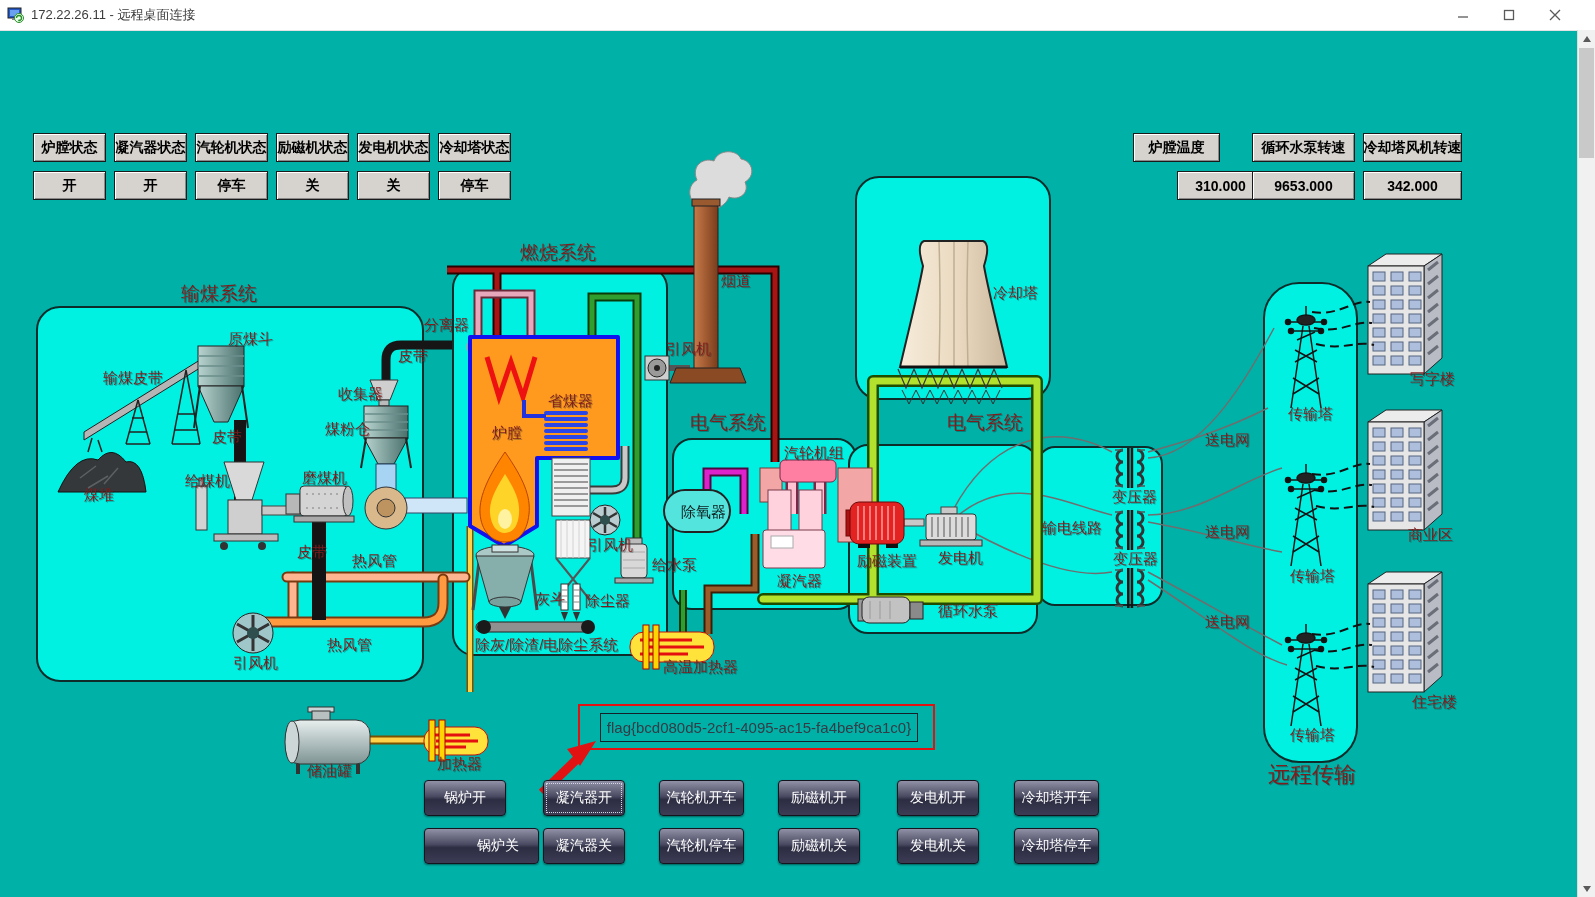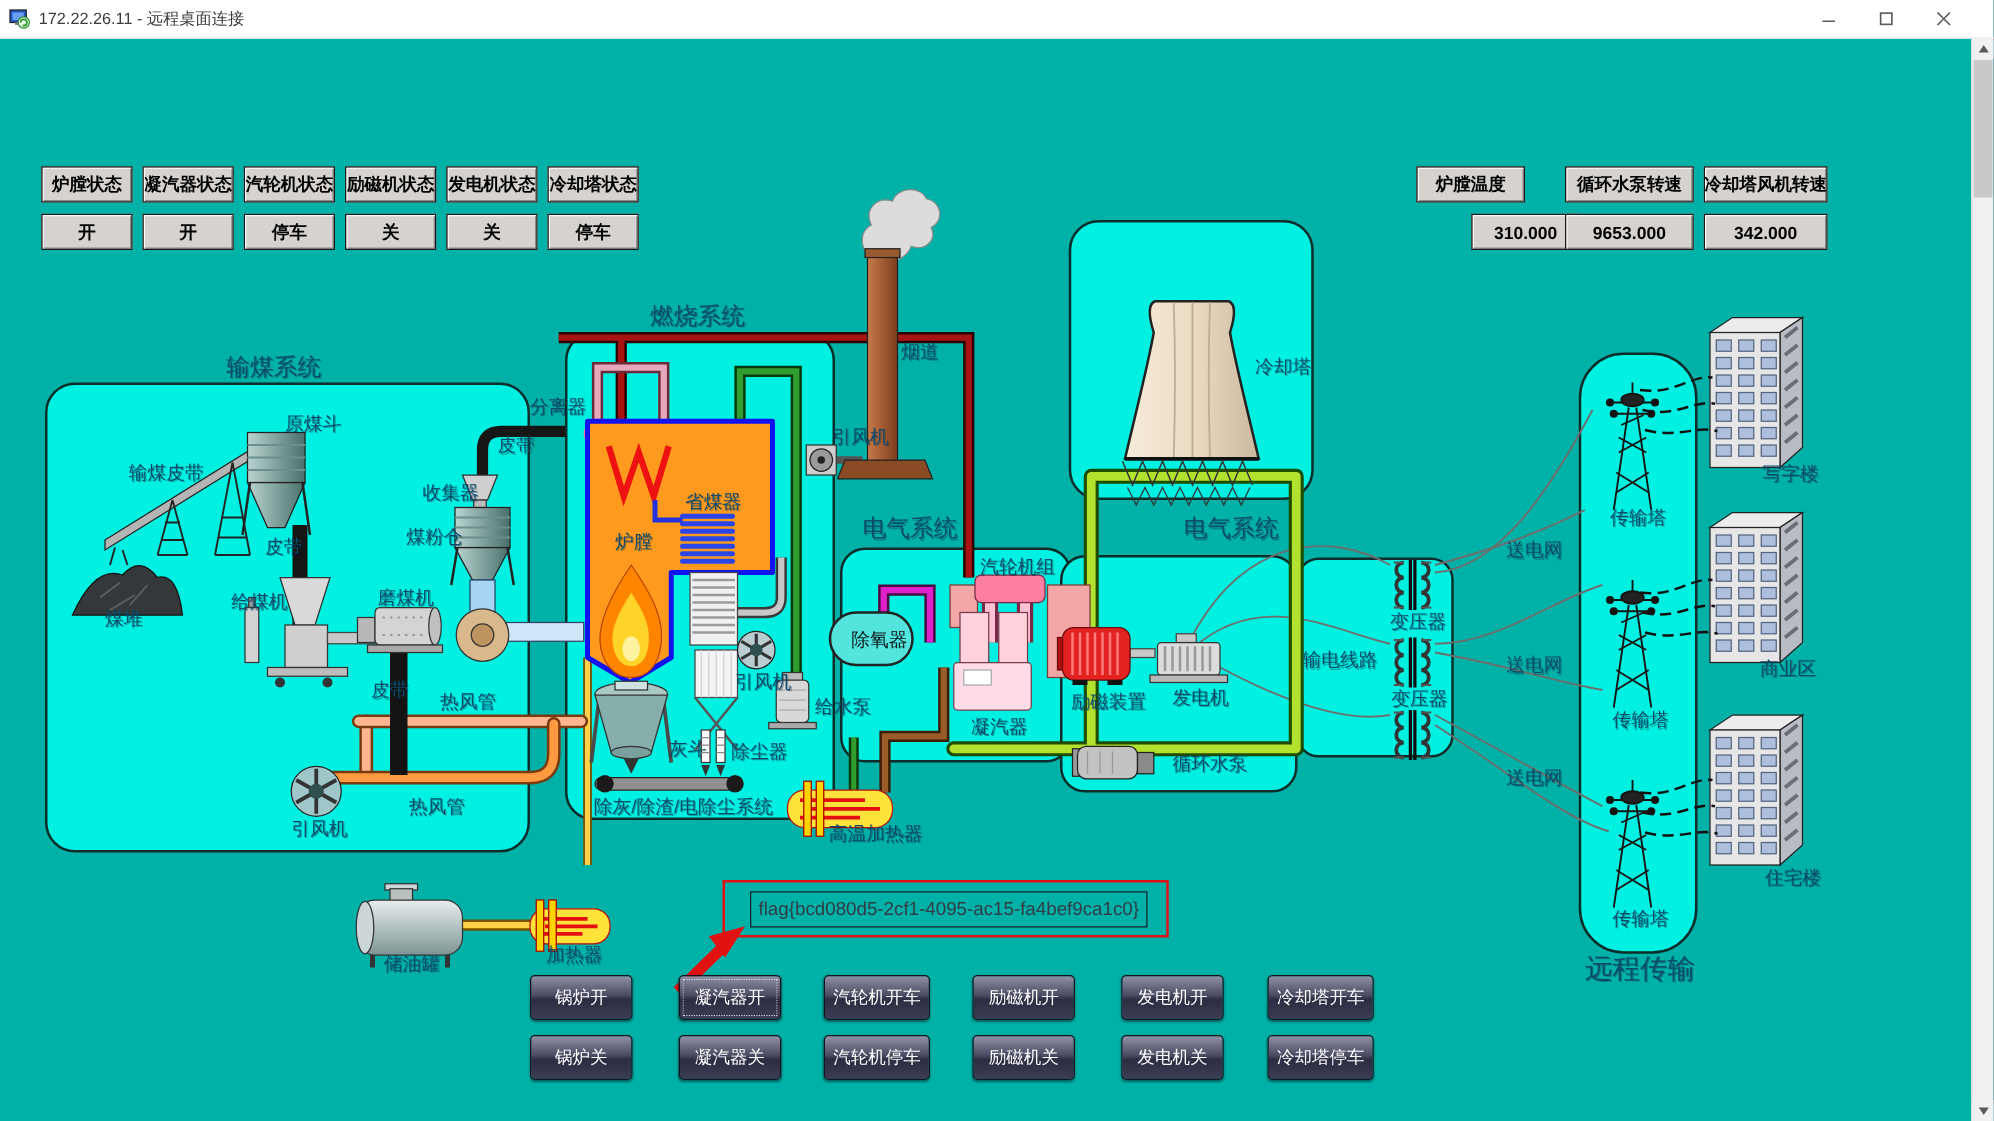--- a/index.html
+++ b/index.html
@@ -26,7 +26,7 @@
   #pagetitle{position:absolute;left:588px;top:56px;z-index:3;font-size:31px;font-weight:bold;
              color:#ee1111;letter-spacing:2px;text-shadow:2px 2px 0 #4d1f1f;white-space:nowrap;}
   .panel{position:absolute;background:#00f0e2;border:2px solid #0e2d2a;z-index:1;}
-  .lbl{position:absolute;color:#0c4a6e;font-size:15px;white-space:nowrap;z-index:3;
+  .lbl{position:absolute;color:#7f1d1d;font-size:15px;white-space:nowrap;z-index:3;
        text-shadow:1px 1px 0 rgba(0,45,45,.35);}
   .hdr{font-size:19px;}
   .big{font-size:22px;}

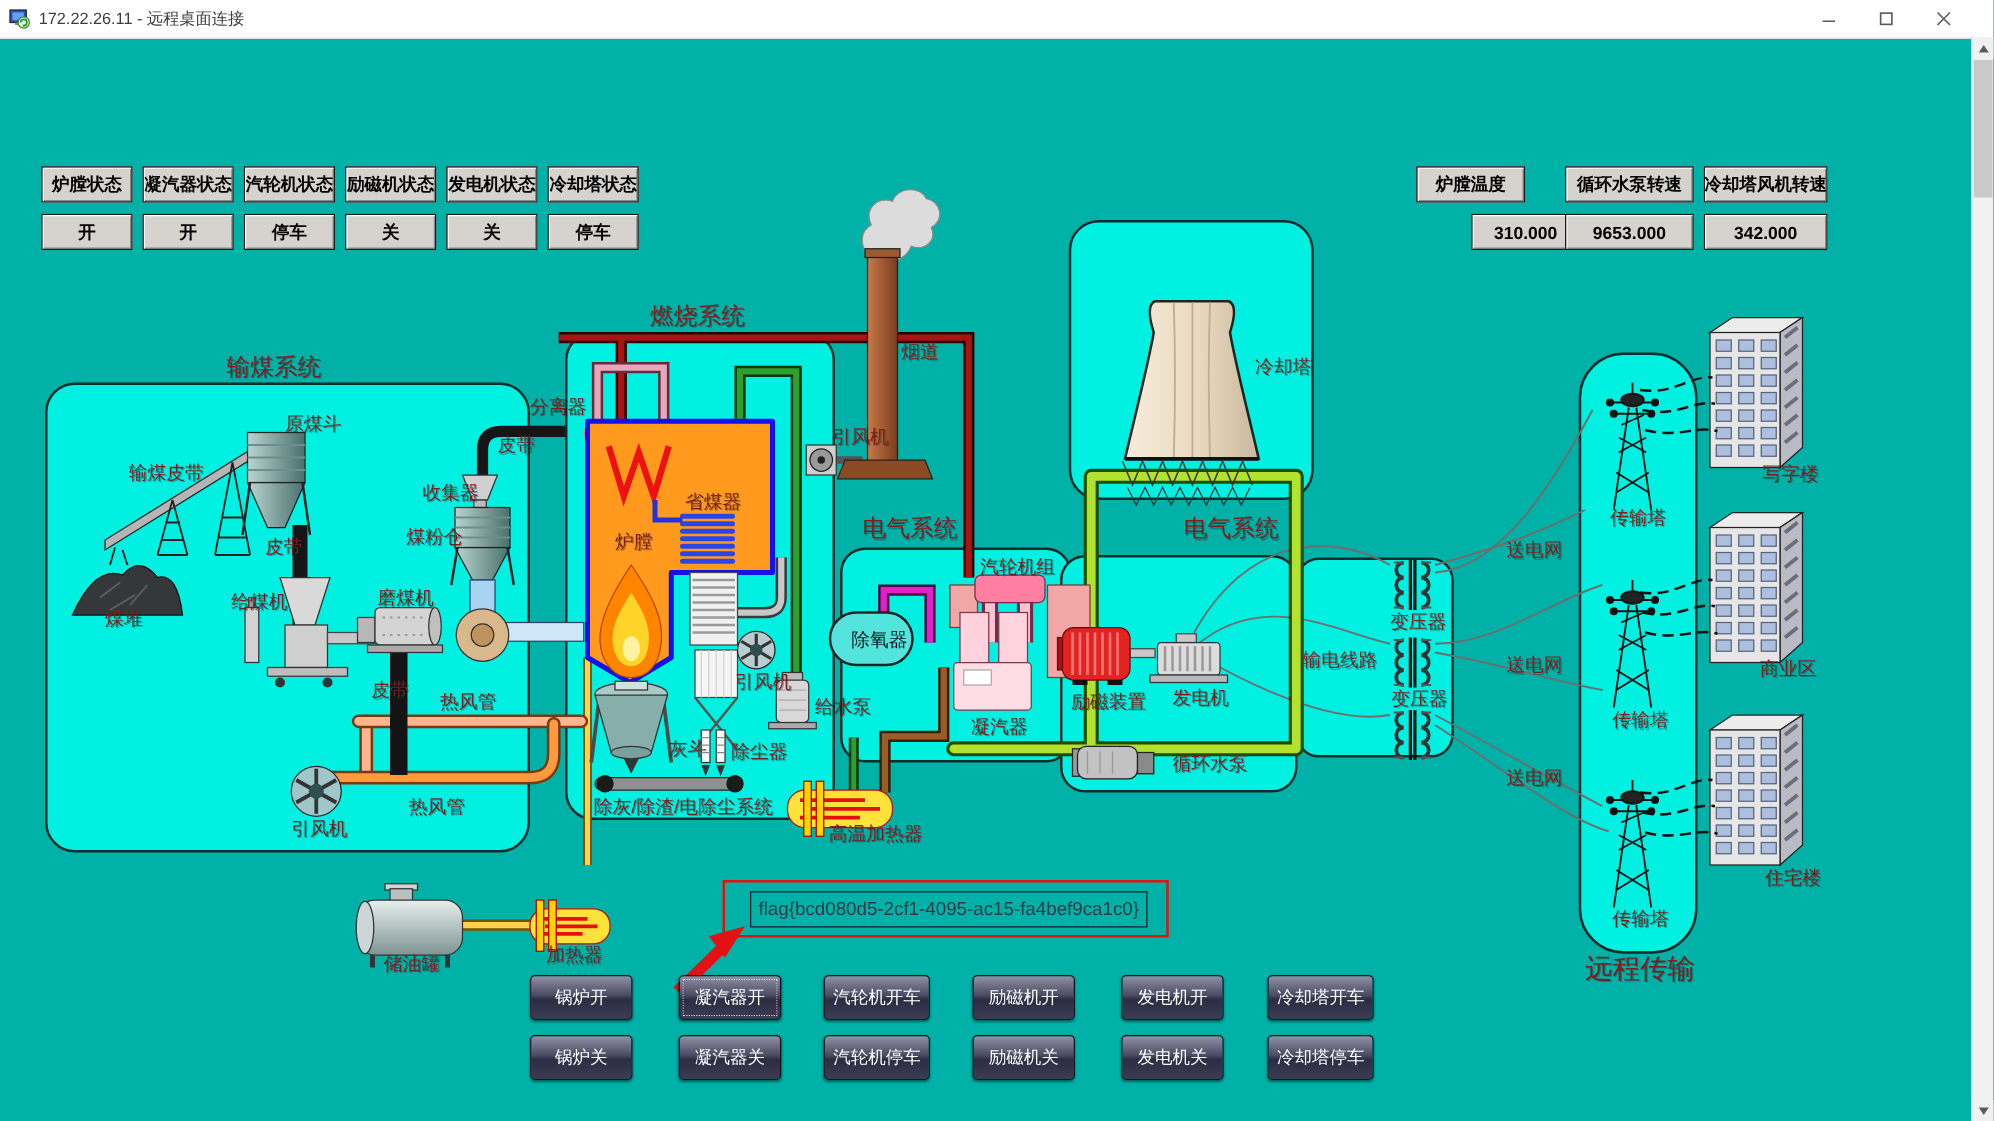--- a/index.html
+++ b/index.html
@@ -471,7 +471,7 @@
   <div class="lbl" style="left:857px;top:552px;">励磁装置</div>
   <div class="lbl" style="left:938px;top:549px;">发电机</div>
   <div class="lbl" style="left:928px;top:602px;margin-left:10px;">循环水泵</div>
-  <div class="lbl" style="left:993px;top:284px;margin-left:11px;">冷却塔</div>
+  <div class="lbl" style="left:993px;top:284px;">冷却塔</div>
   <div class="lbl" style="left:1112px;top:488px;">变压器</div>
   <div class="lbl" style="left:1113px;top:550px;">变压器</div>
   <div class="lbl" style="left:1042px;top:519px;">输电线路</div>

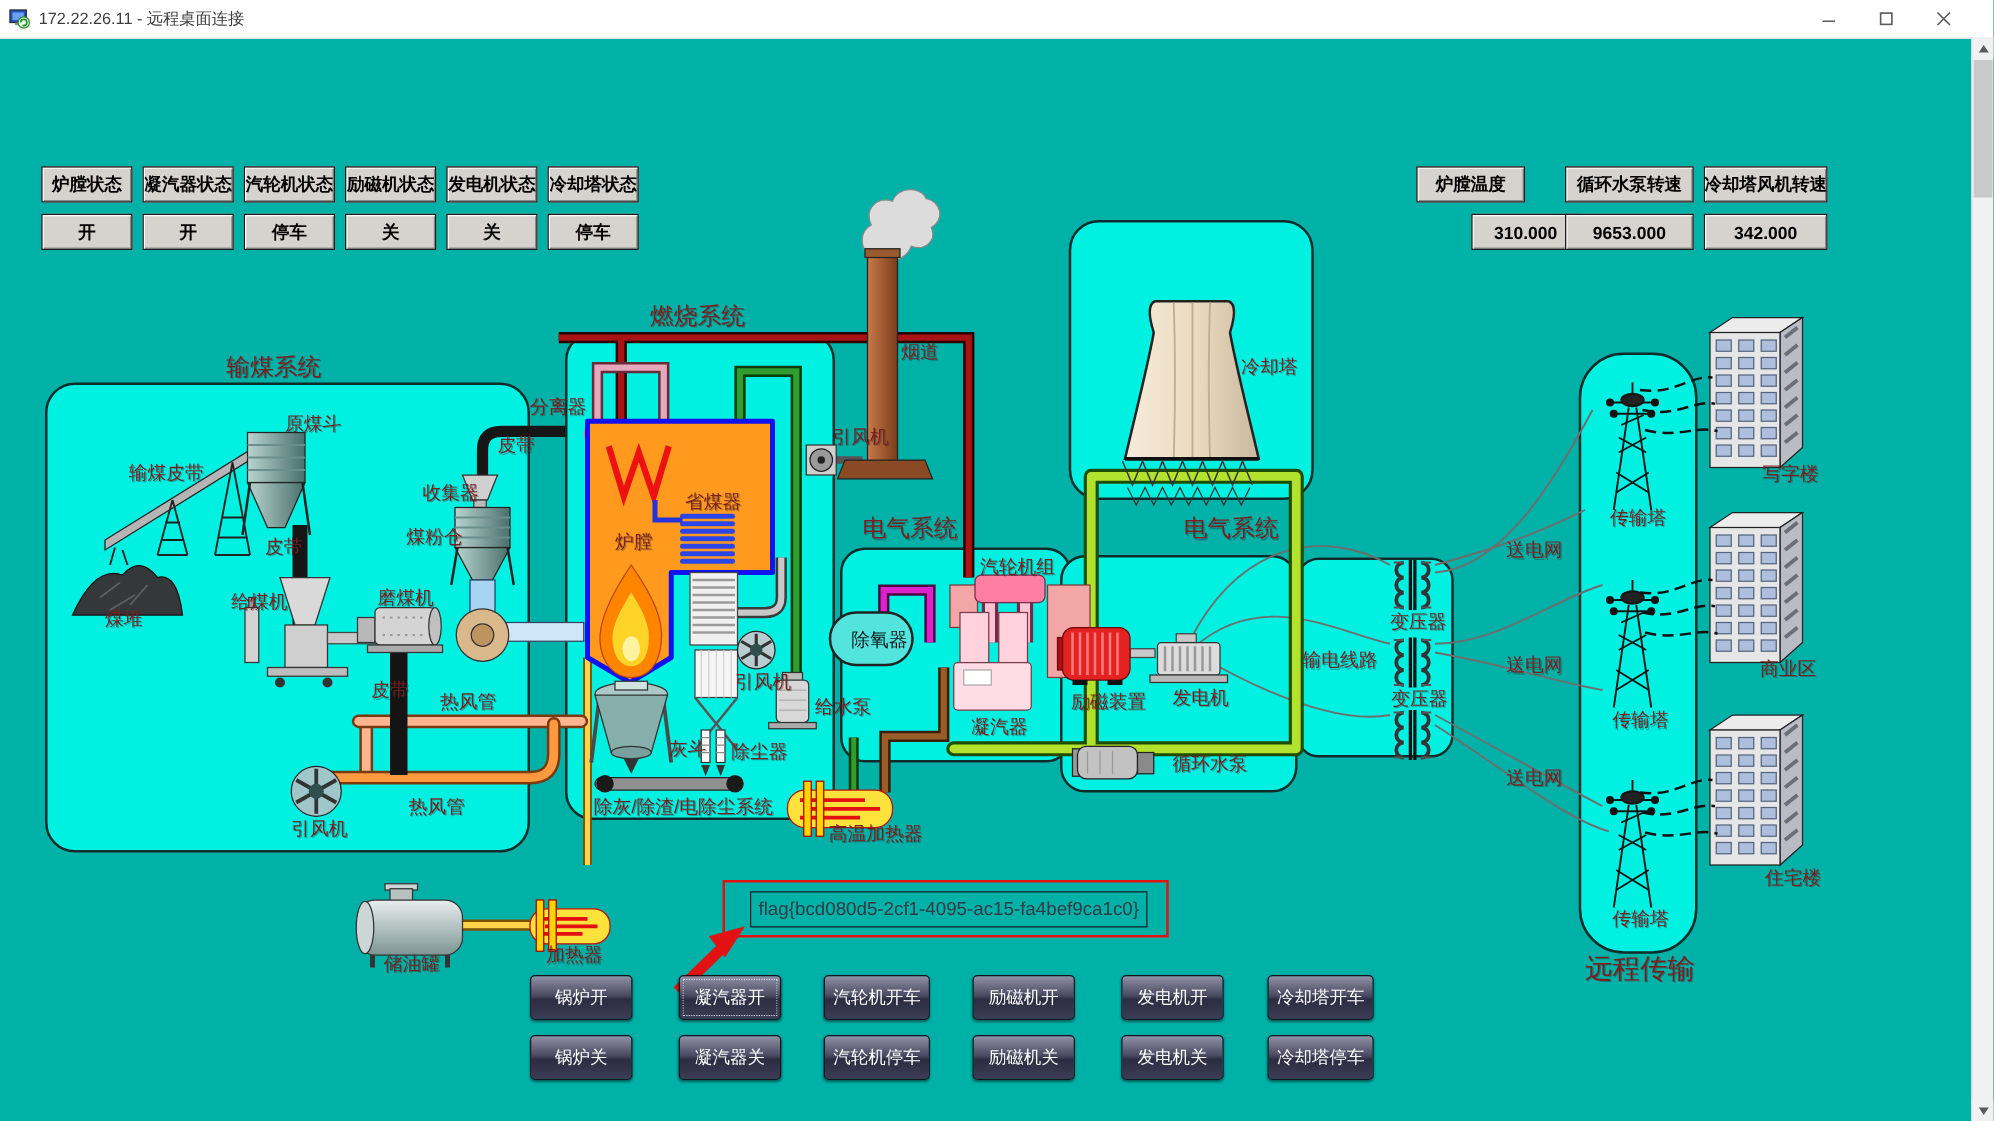--- a/index.html
+++ b/index.html
@@ -498,7 +498,7 @@
   <div class="btn-dark" style="left:778px;top:780px;">励磁机开</div>
   <div class="btn-dark" style="left:897px;top:780px;">发电机开</div>
   <div class="btn-dark" style="left:1014px;top:780px;width:83px;">冷却塔开车</div>
-  <div class="btn-dark" style="left:424px;top:828px;">锅炉关</div>
+  <div class="btn-dark" style="left:424px;top:828px;padding-left:33px;">锅炉关</div>
   <div class="btn-dark" style="left:543px;top:828px;">凝汽器关</div>
   <div class="btn-dark" style="left:659px;top:828px;width:83px;">汽轮机停车</div>
   <div class="btn-dark" style="left:778px;top:828px;">励磁机关</div>

